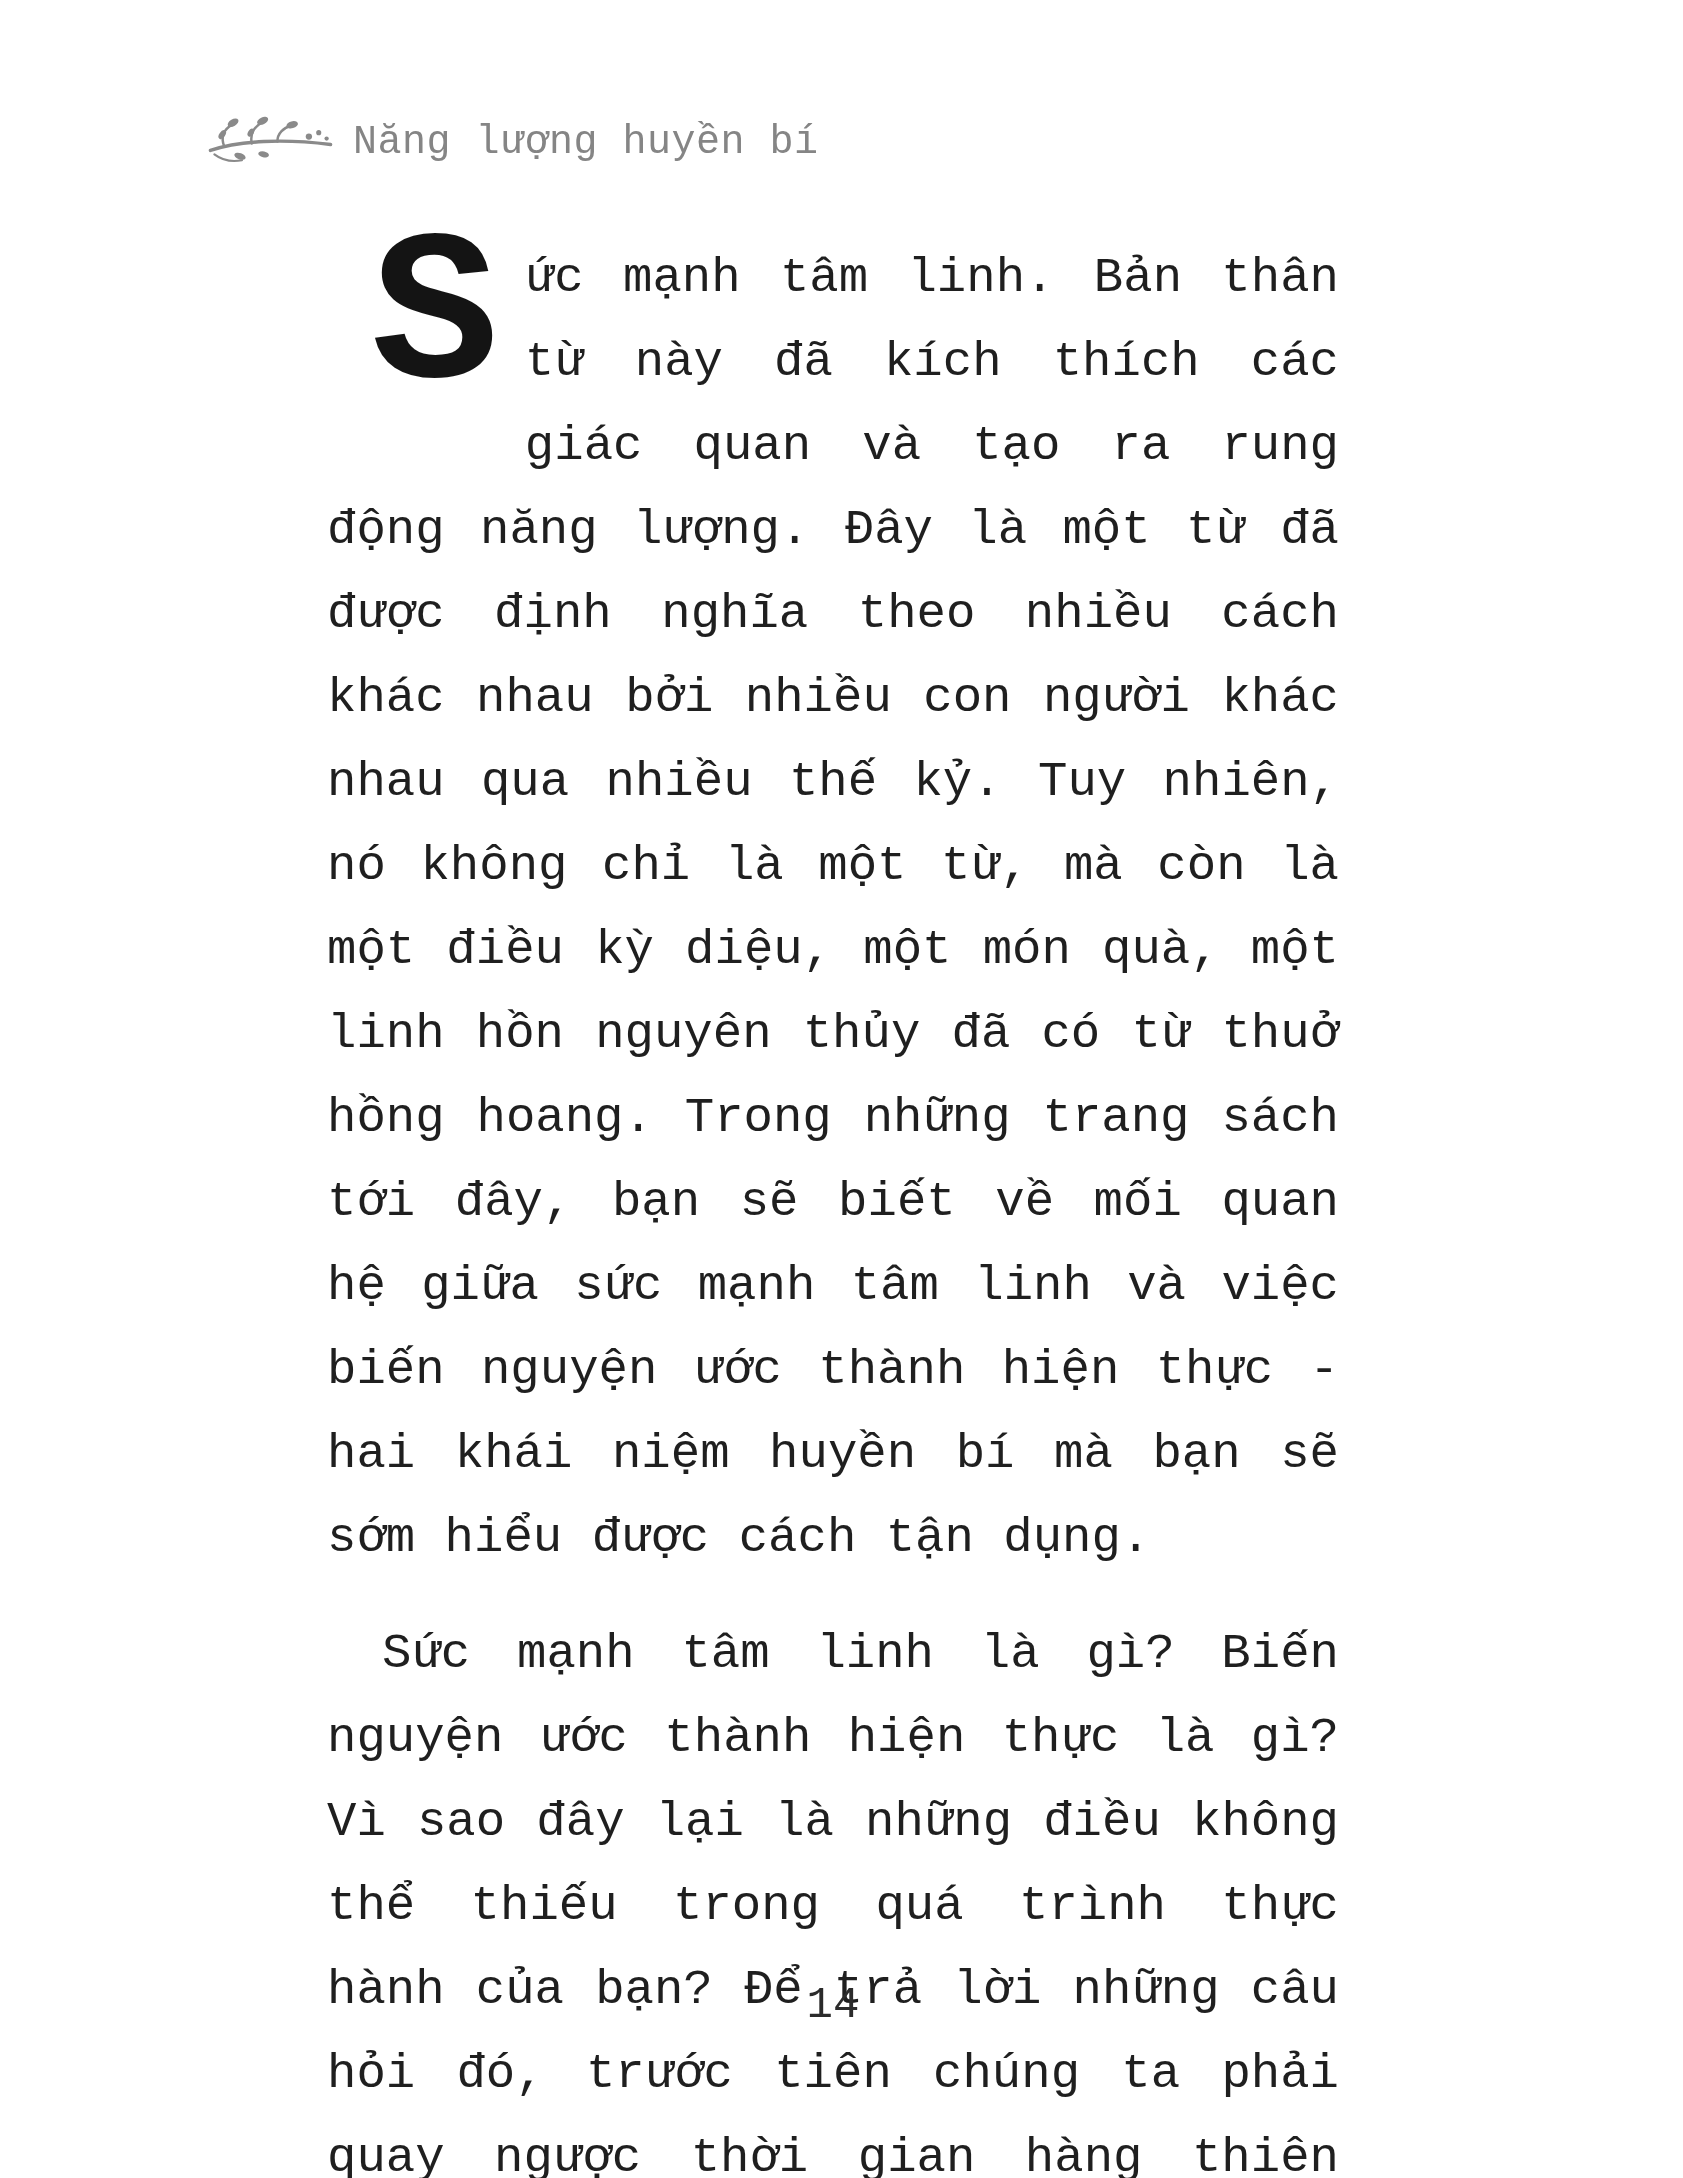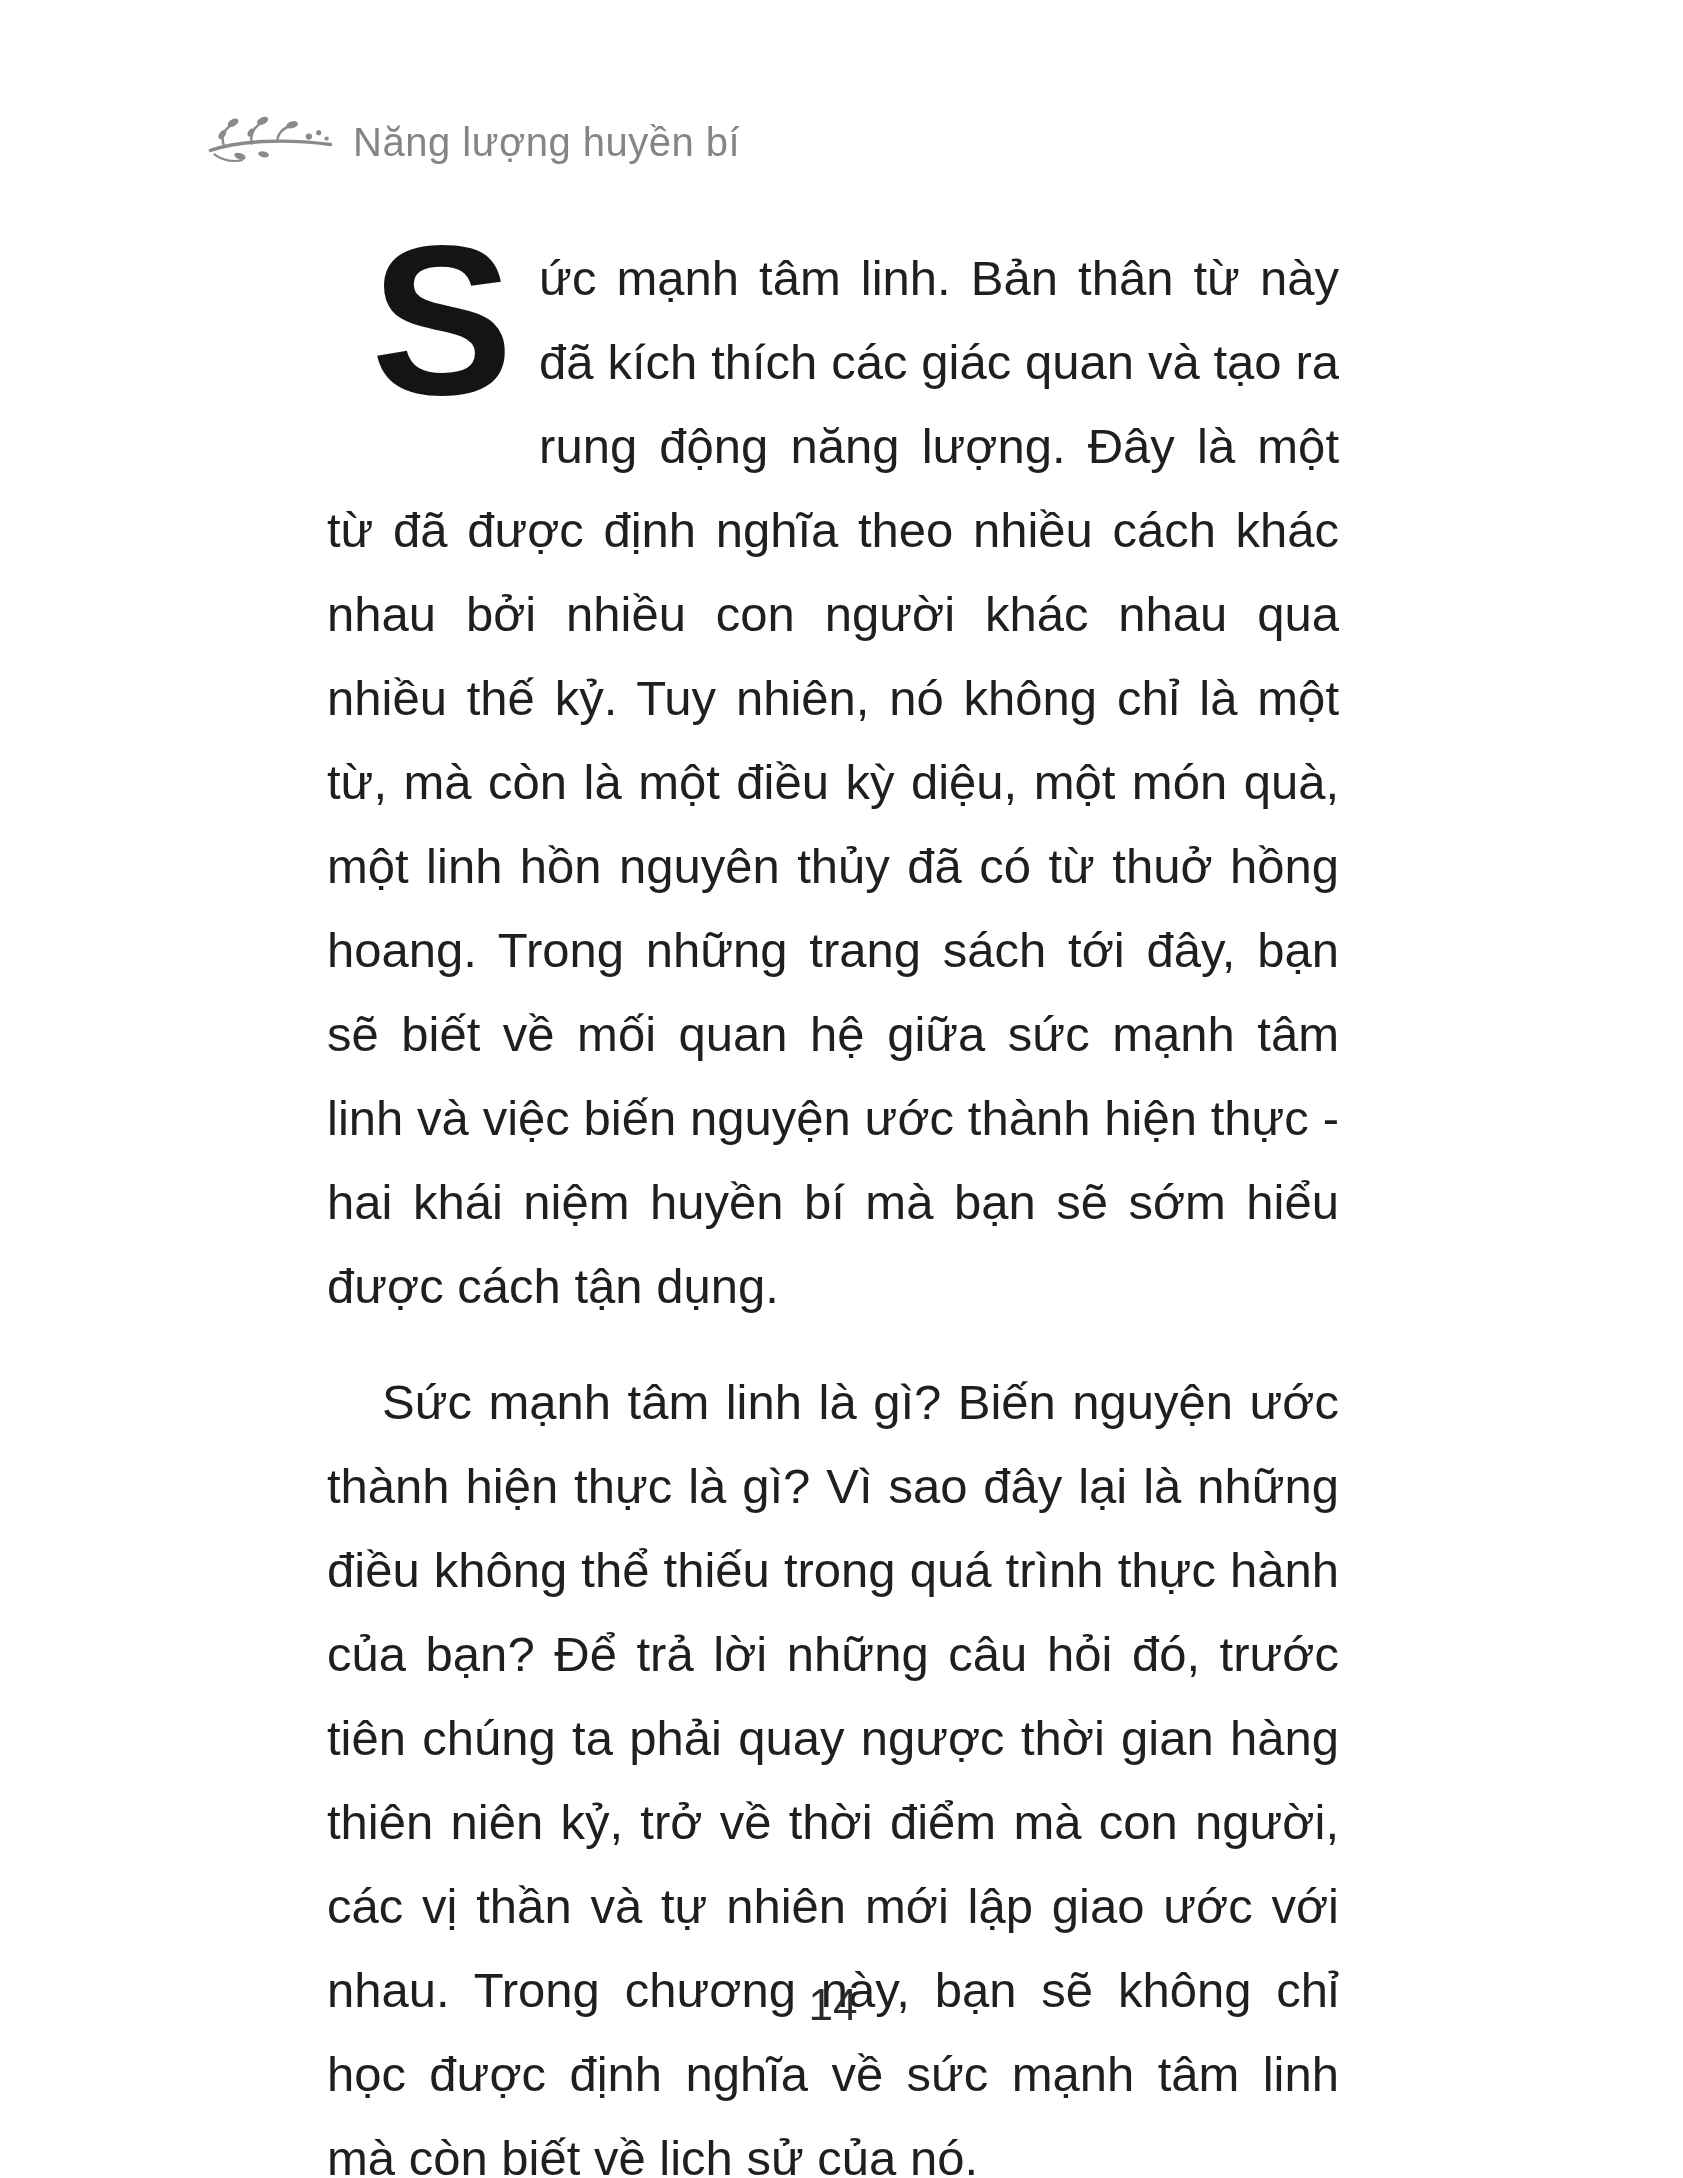--- a/index.html
+++ b/index.html
@@ -12,7 +12,7 @@
     width: 1683px;
     height: 2178px;
     background: #ffffff;
-    font-family: Liberation Sans, sans-serif;
+    font-family: Liberation Mono, monospace;
     color: #1f1f1f;
     overflow: hidden;
     box-sizing: border-box;

